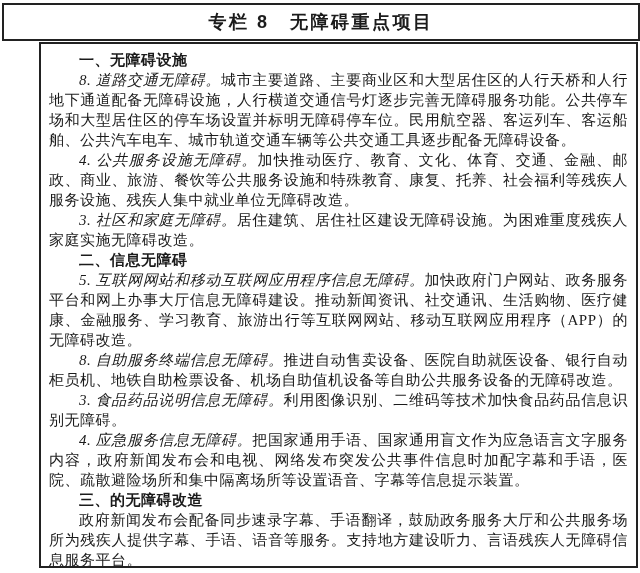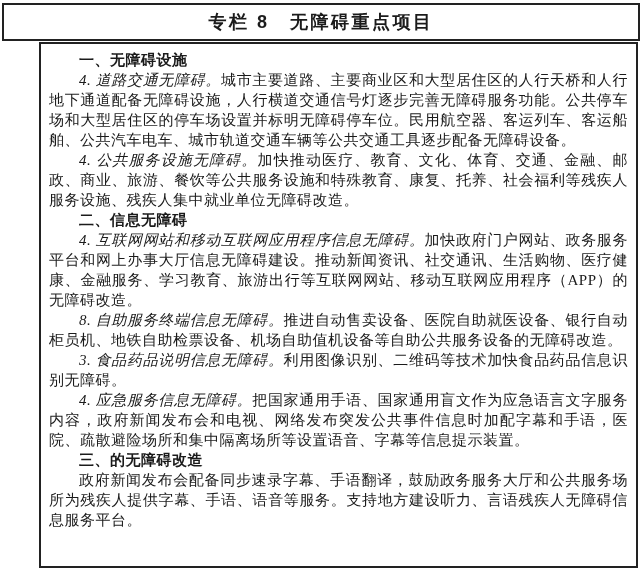--- a/index.html
+++ b/index.html
@@ -81,7 +81,7 @@
 
     <section>
       <p class="heading">一、无障碍设施</p>
-      <p class="item"><span class="lead">4. 道路交通无障碍。</span><span>城市主要道路、主要商业区和大型居住区的人行天桥和人行地下通道配备无障碍设施，人行横道交通信号灯逐步完善无障碍服务功能。公共停车场和大型居住区的停车场设置并标明无障碍停车位。民用航空器、客运列车、客运船舶、公共汽车电车、城市轨道交通车辆等公共交通工具逐步配备无障碍设备。</span></p>
+      <p class="item"><span class="lead">8. 道路交通无障碍。</span><span>城市主要道路、主要商业区和大型居住区的人行天桥和人行地下通道配备无障碍设施，人行横道交通信号灯逐步完善无障碍服务功能。公共停车场和大型居住区的停车场设置并标明无障碍停车位。民用航空器、客运列车、客运船舶、公共汽车电车、城市轨道交通车辆等公共交通工具逐步配备无障碍设备。</span></p>
       <p class="item"><span class="lead">4. 公共服务设施无障碍。</span><span>加快推动医疗、教育、文化、体育、交通、金融、邮政、商业、旅游、餐饮等公共服务设施和特殊教育、康复、托养、社会福利等残疾人服务设施、残疾人集中就业单位无障碍改造。</span></p>
     </section>
 

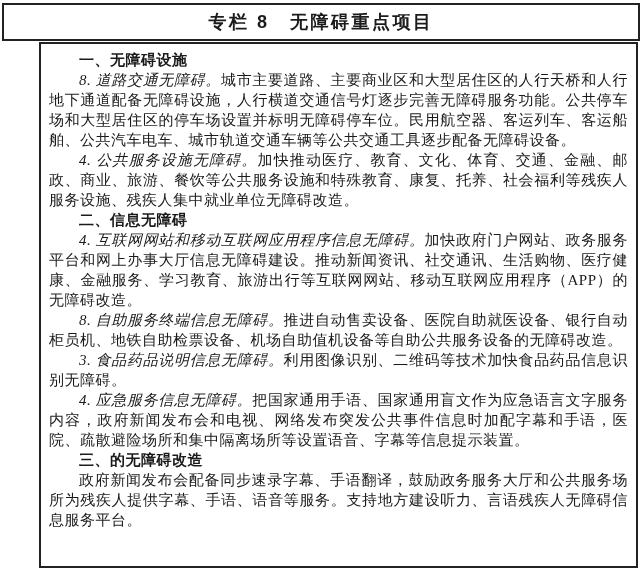--- a/index.html
+++ b/index.html
@@ -83,6 +83,7 @@
       <p class="heading">一、无障碍设施</p>
       <p class="item"><span class="lead">8. 道路交通无障碍。</span><span>城市主要道路、主要商业区和大型居住区的人行天桥和人行地下通道配备无障碍设施，人行横道交通信号灯逐步完善无障碍服务功能。公共停车场和大型居住区的停车场设置并标明无障碍停车位。民用航空器、客运列车、客运船舶、公共汽车电车、城市轨道交通车辆等公共交通工具逐步配备无障碍设备。</span></p>
       <p class="item"><span class="lead">4. 公共服务设施无障碍。</span><span>加快推动医疗、教育、文化、体育、交通、金融、邮政、商业、旅游、餐饮等公共服务设施和特殊教育、康复、托养、社会福利等残疾人服务设施、残疾人集中就业单位无障碍改造。</span></p>
+      <p class="item"><span class="lead">3. 社区和家庭无障碍。</span><span>居住建筑、居住社区建设无障碍设施。为困难重度残疾人家庭实施无障碍改造。</span></p>
     </section>
 
     <section>

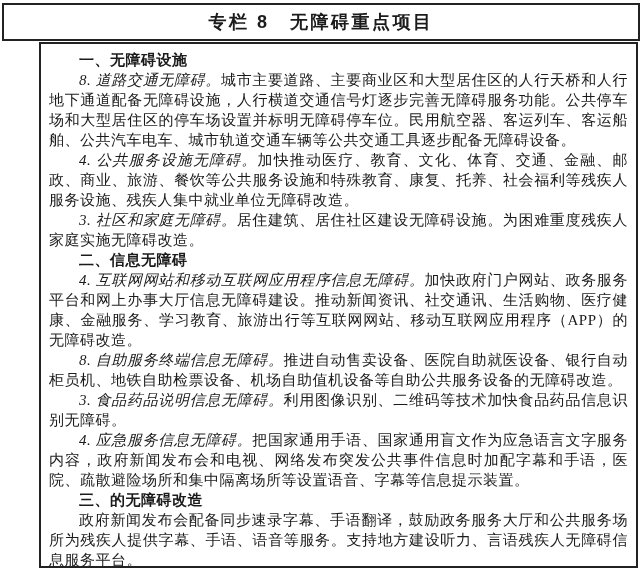--- a/index.html
+++ b/index.html
@@ -88,7 +88,7 @@
 
     <section>
       <p class="heading">二、信息无障碍</p>
-      <p class="item"><span class="lead">4. 互联网网站和移动互联网应用程序信息无障碍。</span><span>加快政府门户网站、政务服务平台和网上办事大厅信息无障碍建设。推动新闻资讯、社交通讯、生活购物、医疗健康、金融服务、学习教育、旅游出行等互联网网站、移动互联网应用程序（APP）的无障碍改造。</span></p>
+      <p class="item"><span class="lead">5. 互联网网站和移动互联网应用程序信息无障碍。</span><span>加快政府门户网站、政务服务平台和网上办事大厅信息无障碍建设。推动新闻资讯、社交通讯、生活购物、医疗健康、金融服务、学习教育、旅游出行等互联网网站、移动互联网应用程序（APP）的无障碍改造。</span></p>
       <p class="item"><span class="lead">8. 自助服务终端信息无障碍。</span><span>推进自动售卖设备、医院自助就医设备、银行自动柜员机、地铁自助检票设备、机场自助值机设备等自助公共服务设备的无障碍改造。</span></p>
       <p class="item"><span class="lead">3. 食品药品说明信息无障碍。</span><span>利用图像识别、二维码等技术加快食品药品信息识别无障碍。</span></p>
       <p class="item"><span class="lead">4. 应急服务信息无障碍。</span><span>把国家通用手语、国家通用盲文作为应急语言文字服务内容，政府新闻发布会和电视、网络发布突发公共事件信息时加配字幕和手语，医院、疏散避险场所和集中隔离场所等设置语音、字幕等信息提示装置。</span></p>

